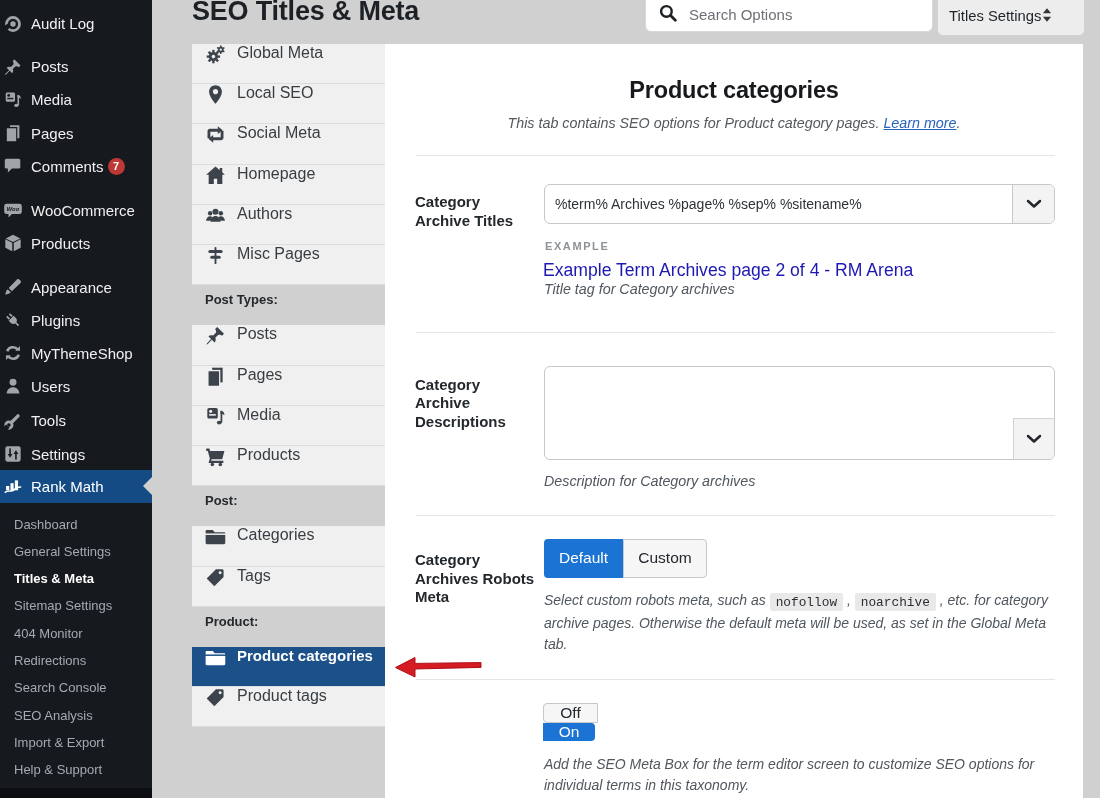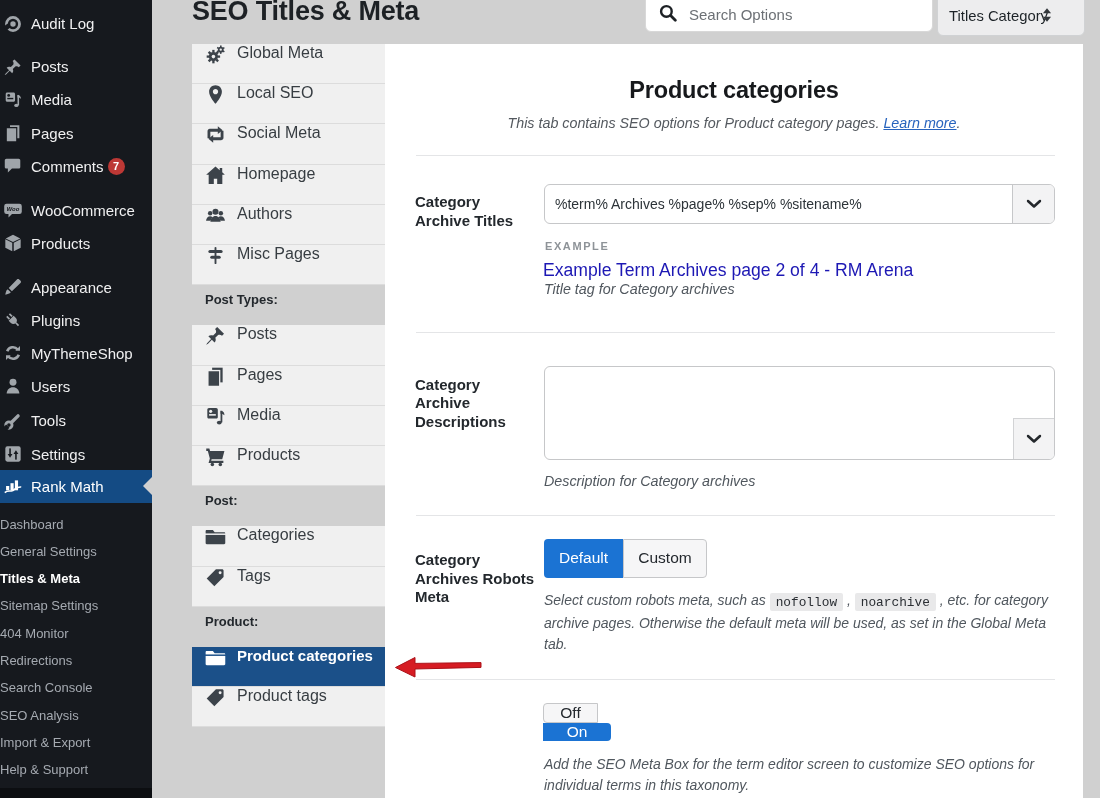--- a/index.html
+++ b/index.html
@@ -189,7 +189,7 @@
     <span>Search Options</span>
   </div>
 <div id="tsel">
-    <span>Titles Category</span>
+    <span>Titles Settings</span>
     <svg width="10" height="16" viewBox="0 0 11 17">
       <path d="M5.5 1L10 6.6H1z" fill="#33373b"></path>
       <path d="M5.5 16L10 10.4H1z" fill="#33373b"></path>

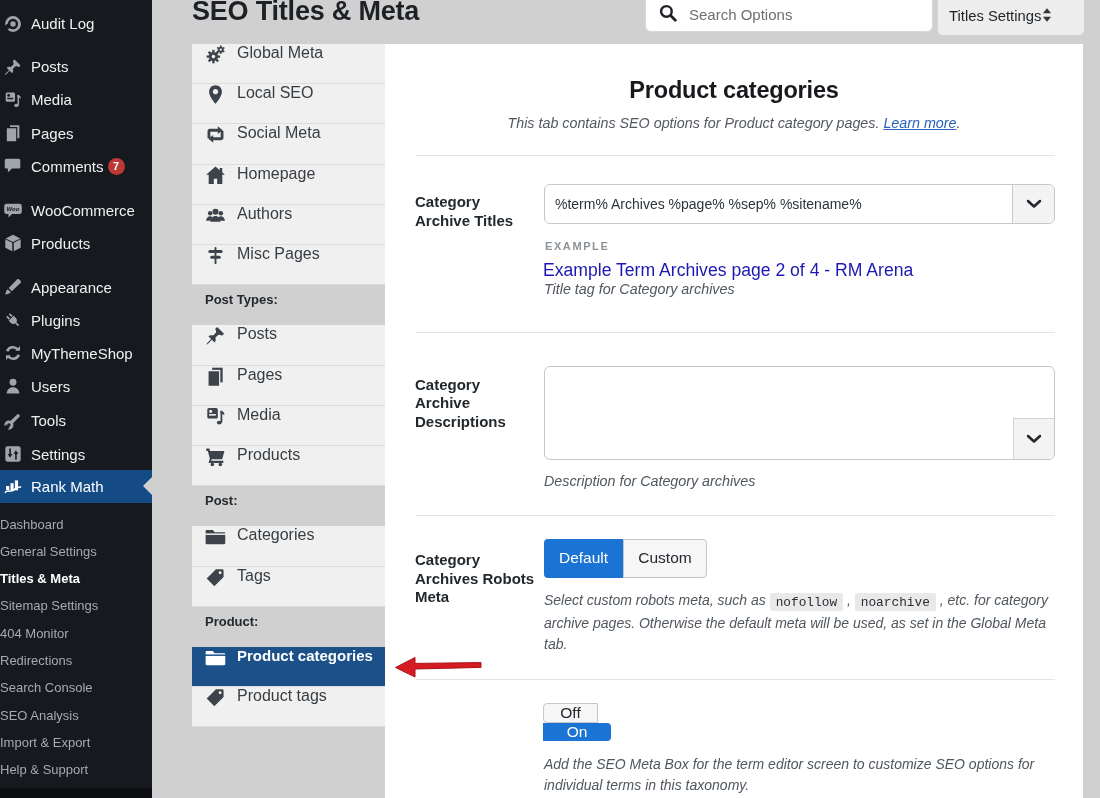--- a/index.html
+++ b/index.html
@@ -14,7 +14,7 @@
 .badge { display:inline-block; margin-left:4px; min-width:17px; height:17px; border-radius:9px; background:#bd3835; color:#fff; font-size:11px; font-weight:bold; text-align:center; line-height:17px; padding:0 4px; }
 #rankmath { background:#144b84; color:#fff; }
 #rmnotch { position:absolute; right:0; top:477px; width:0; height:0; border-right:9px solid #d0d0d0; border-top:9px solid transparent; border-bottom:9px solid transparent; }
-.smi { position:absolute; left:0; width:152px; height:27px; display:flex; align-items:center; color:#a5aab1; font-size:13px; }
+.smi { position:absolute; left:0; width:152px; height:27px; display:flex; align-items:center; padding-left:14px; color:#a5aab1; font-size:13px; }
 .smi.on { color:#fff; font-weight:bold; }
 #sbbot { position:absolute; left:0; bottom:0; width:152px; height:10px; background:#0c0e11; }
 

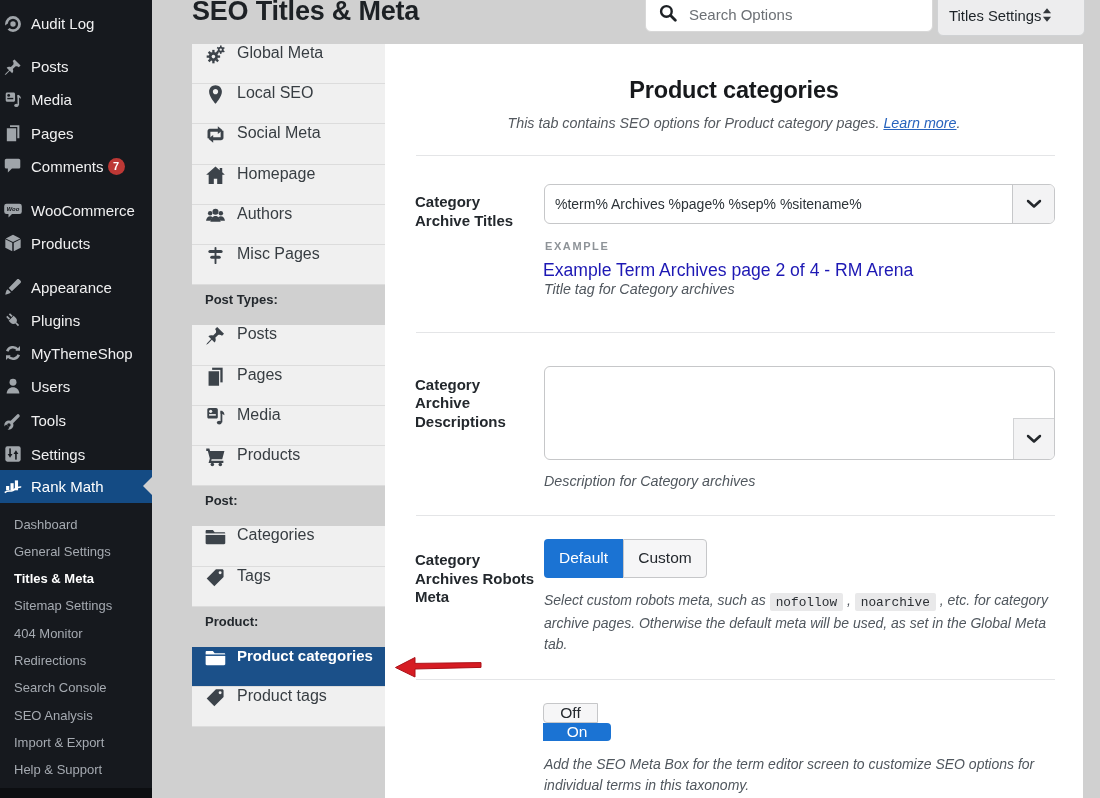--- a/index.html
+++ b/index.html
@@ -330,7 +330,7 @@
 
   <div class="seg" style="left:158px; top:658.5px; height:40px;flex-direction:column;">
     <div class="b off" style="width:55px; border-radius:4px 0 0 4px;">Off</div>
-    <div class="b on" style="width:68px; border-radius:0 4px 4px 0;">On</div>
+    <div class="b on" style="width:52px; border-radius:0 4px 4px 0;">On</div>
   </div>
   <div class="desc" style="top:709.5px; width:540px;">Add the SEO Meta Box for the term editor screen to customize SEO options for<br>individual terms in this taxonomy.</div>
 </div>

